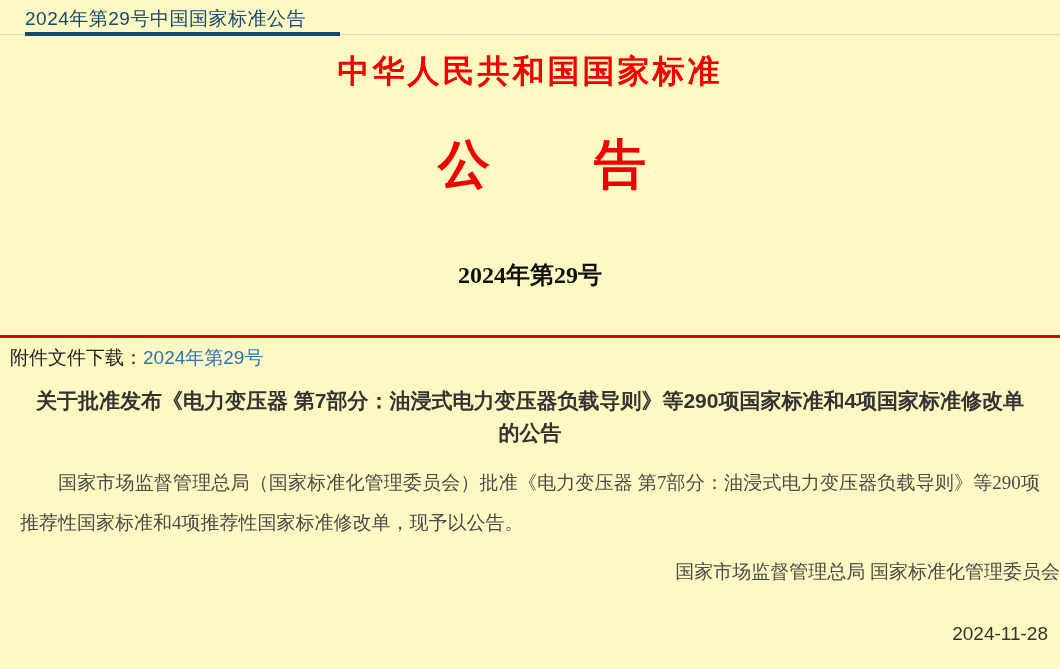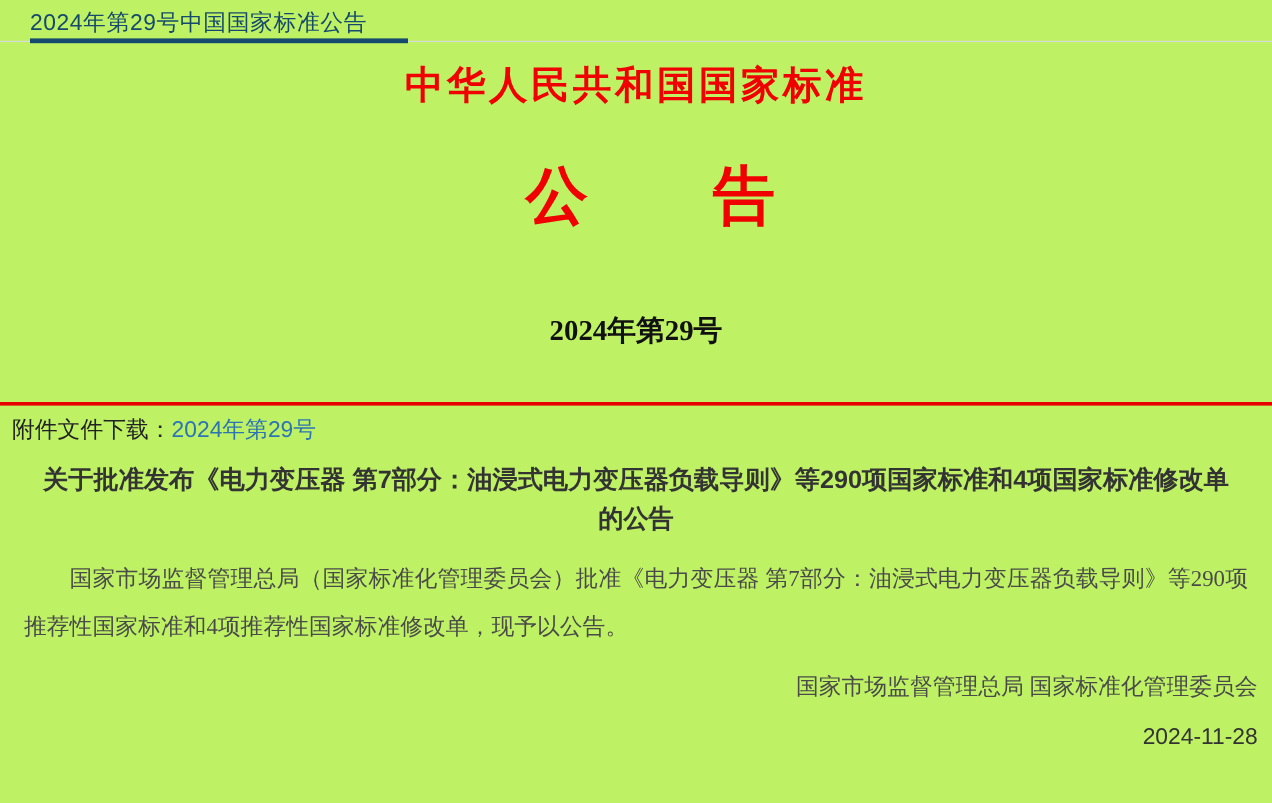--- a/index.html
+++ b/index.html
@@ -11,7 +11,7 @@
     position: relative;
     width: 1060px;
     height: 669px;
-    background: #bef264;
+    background: #fef9c3;
     overflow: hidden;
     font-family: "Liberation Sans", sans-serif;
   }

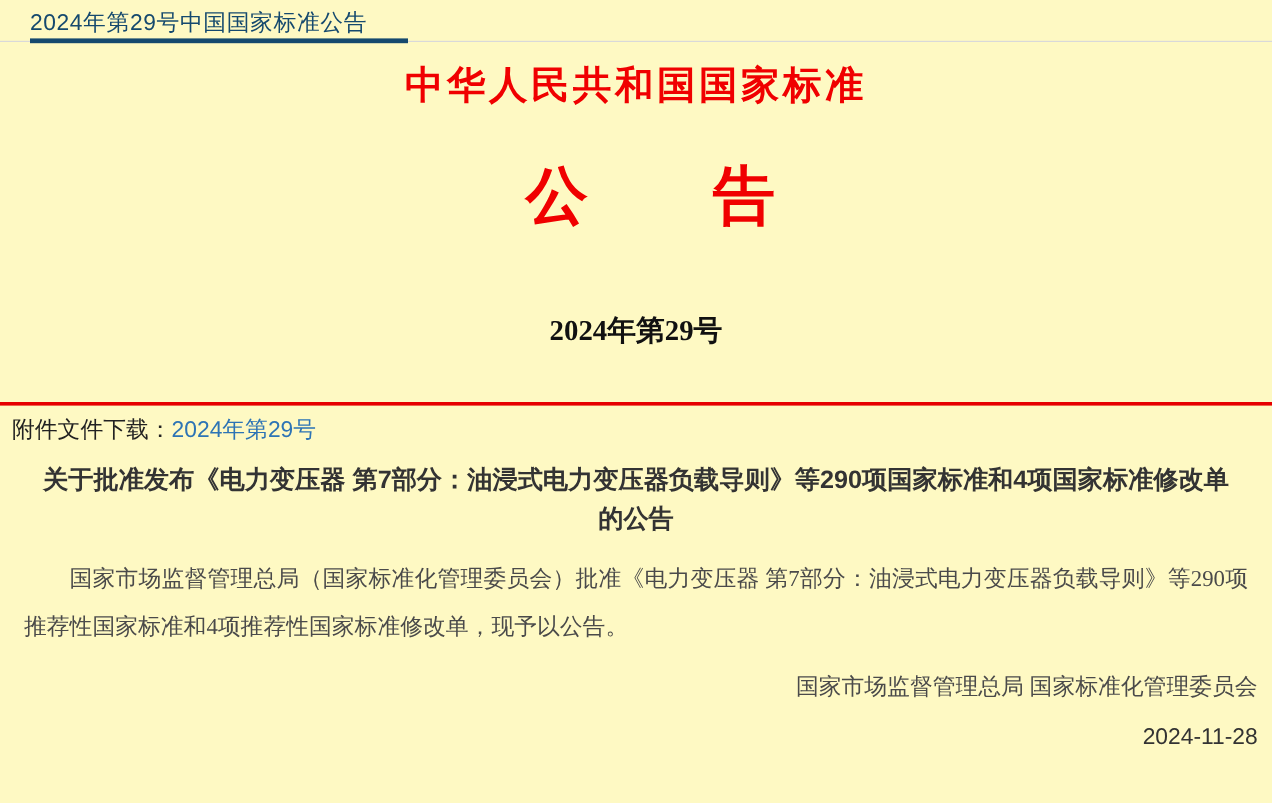--- a/index.html
+++ b/index.html
@@ -104,7 +104,6 @@
   }
   .signature {
     margin-top: 16px;
-    padding-right: 12px;
     text-align: right;
     font-family: "Liberation Serif", serif;
     font-size: 19px;

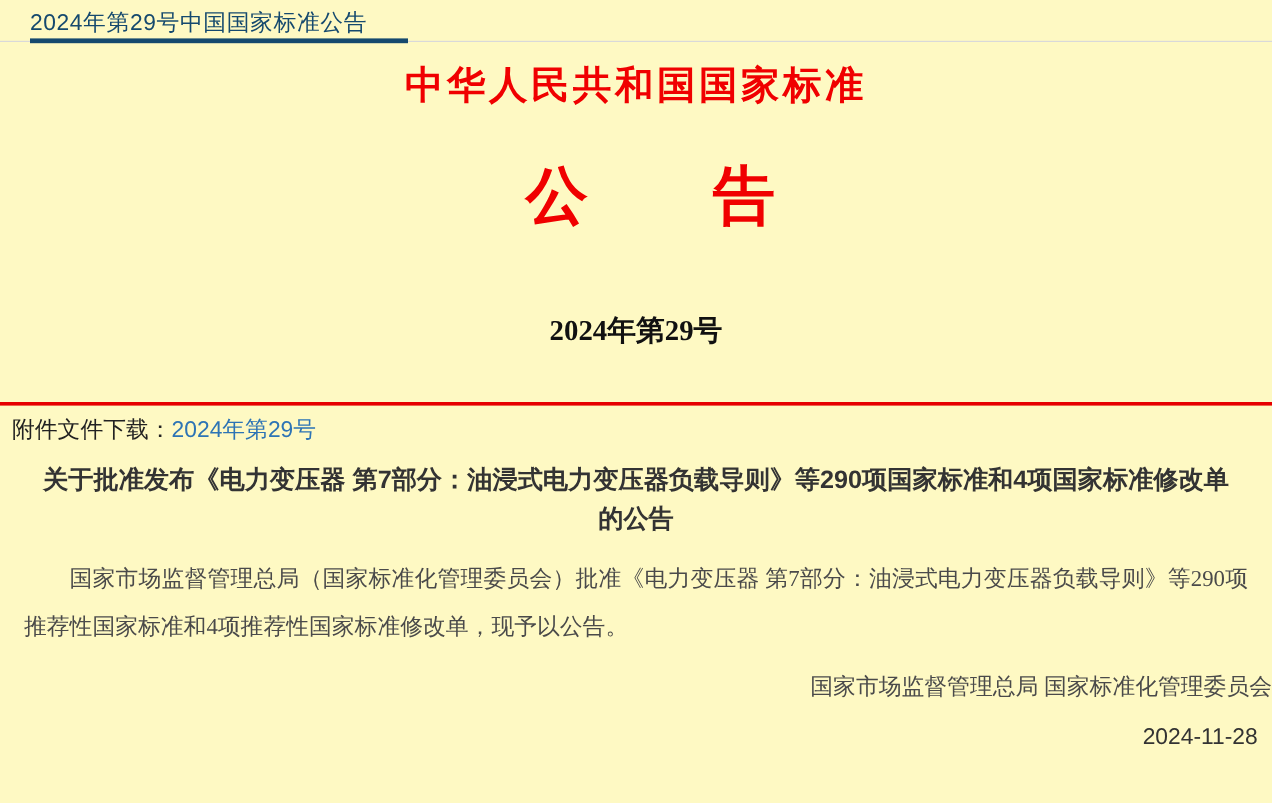--- a/index.html
+++ b/index.html
@@ -110,7 +110,7 @@
     color: #4a4a4a;
   }
   .date {
-    margin-top: 19px;
+    margin-top: 38px;
     padding-right: 12px;
     text-align: right;
     font-size: 19px;

